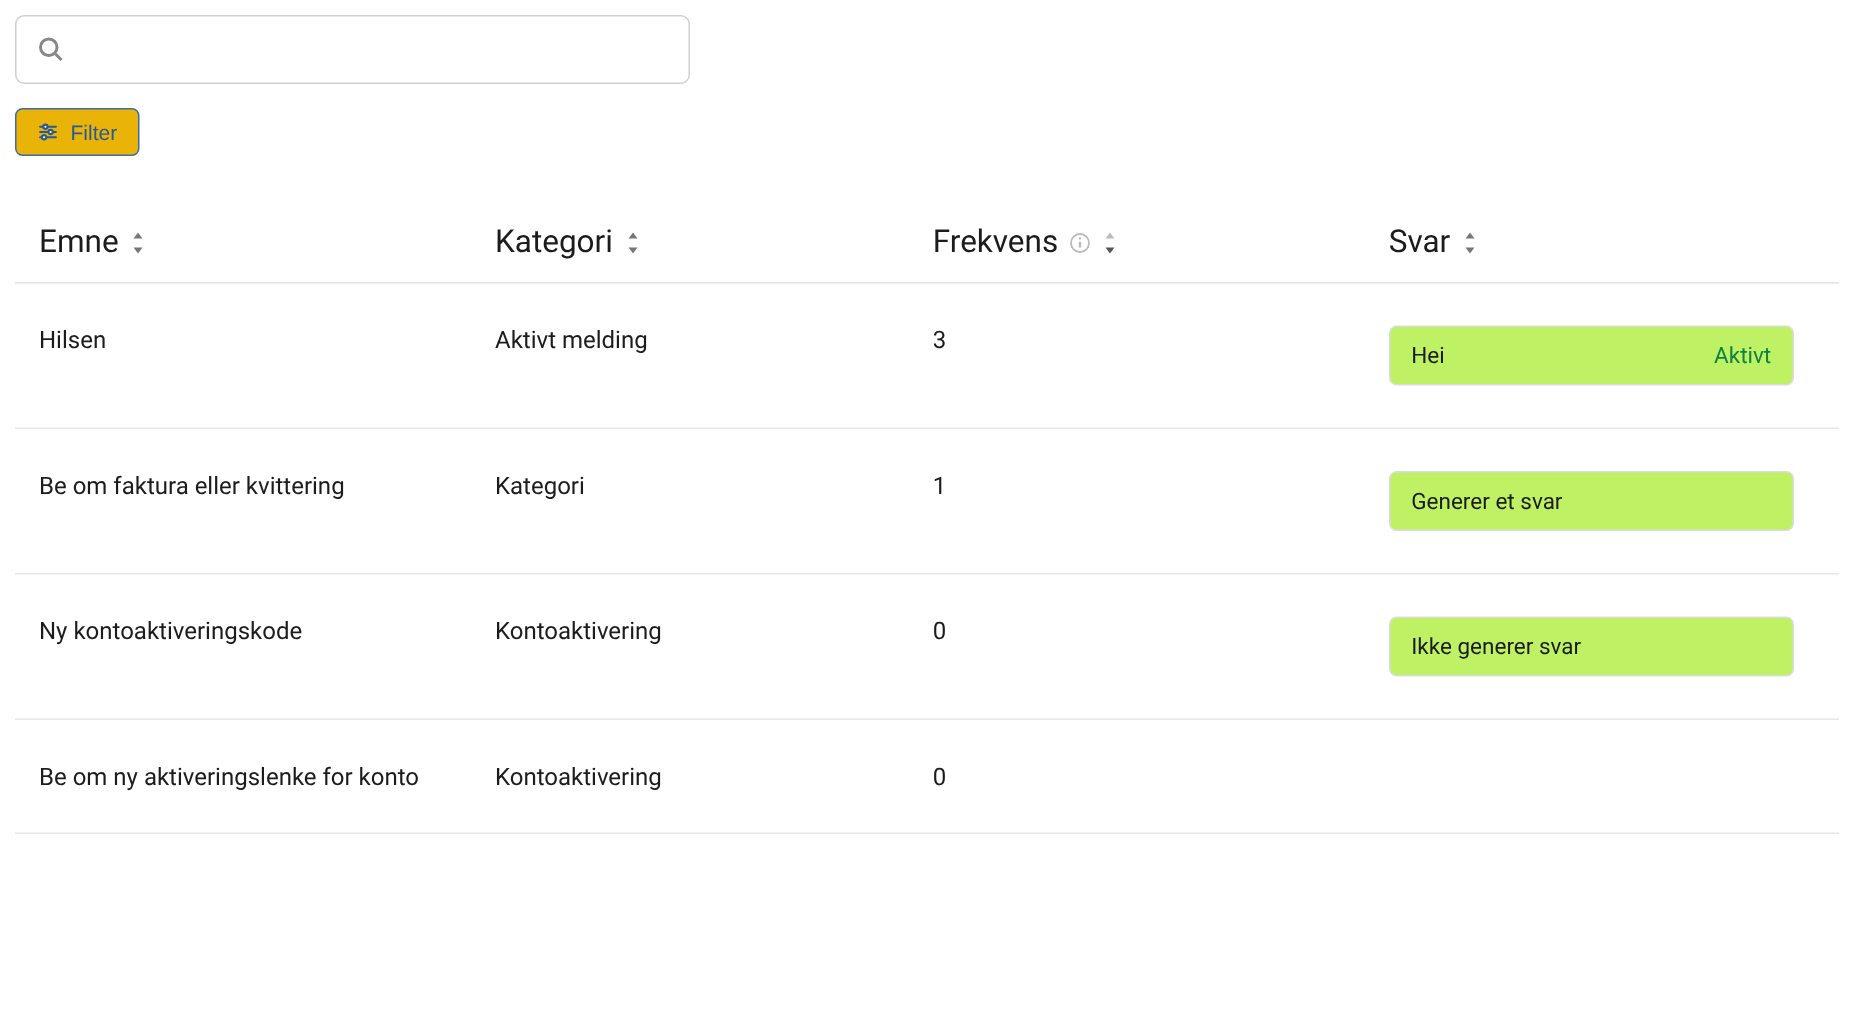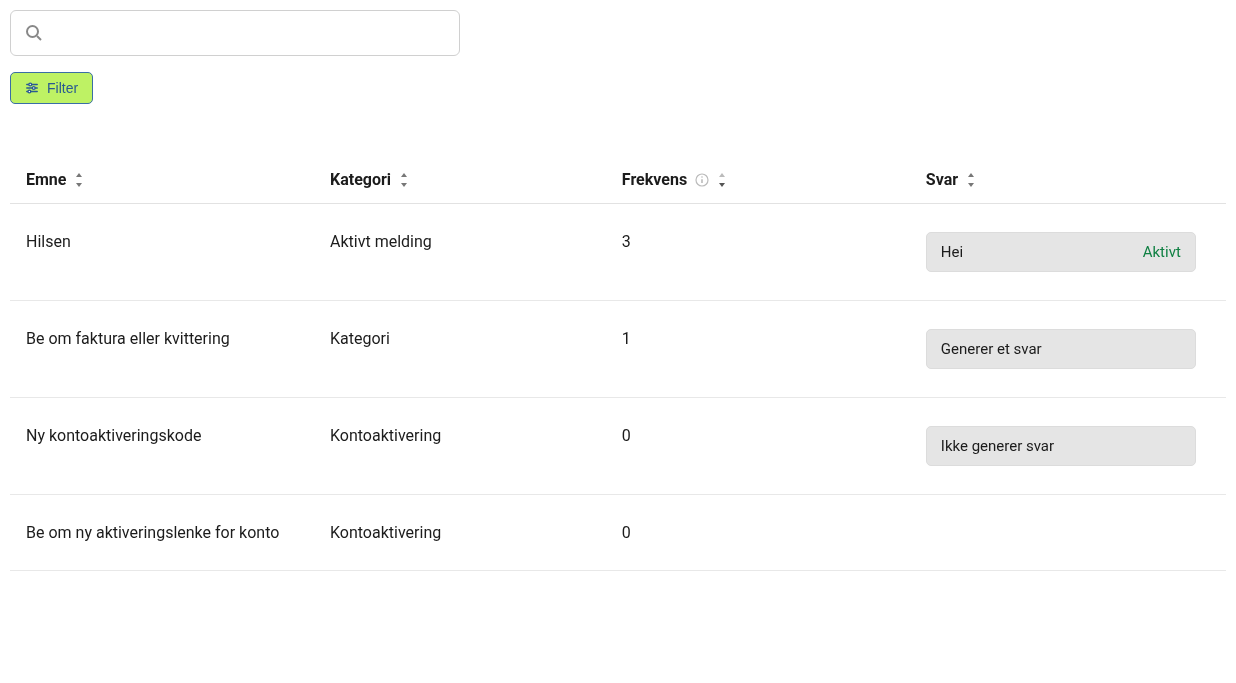--- a/index.html
+++ b/index.html
@@ -39,12 +39,12 @@
       gap: 8px;
       border: 1px solid #3a6ea5;
       border-radius: 5px;
-      background: #bef264;
+      background: #eab308;
       color: #2a5a91;
       padding: 7px 14px;
       font-size: 14px;
       cursor: pointer;
-      margin-bottom: 52px;
+      margin-bottom: 32px;
     }
     .filter-btn svg { display: block; }
     .table {

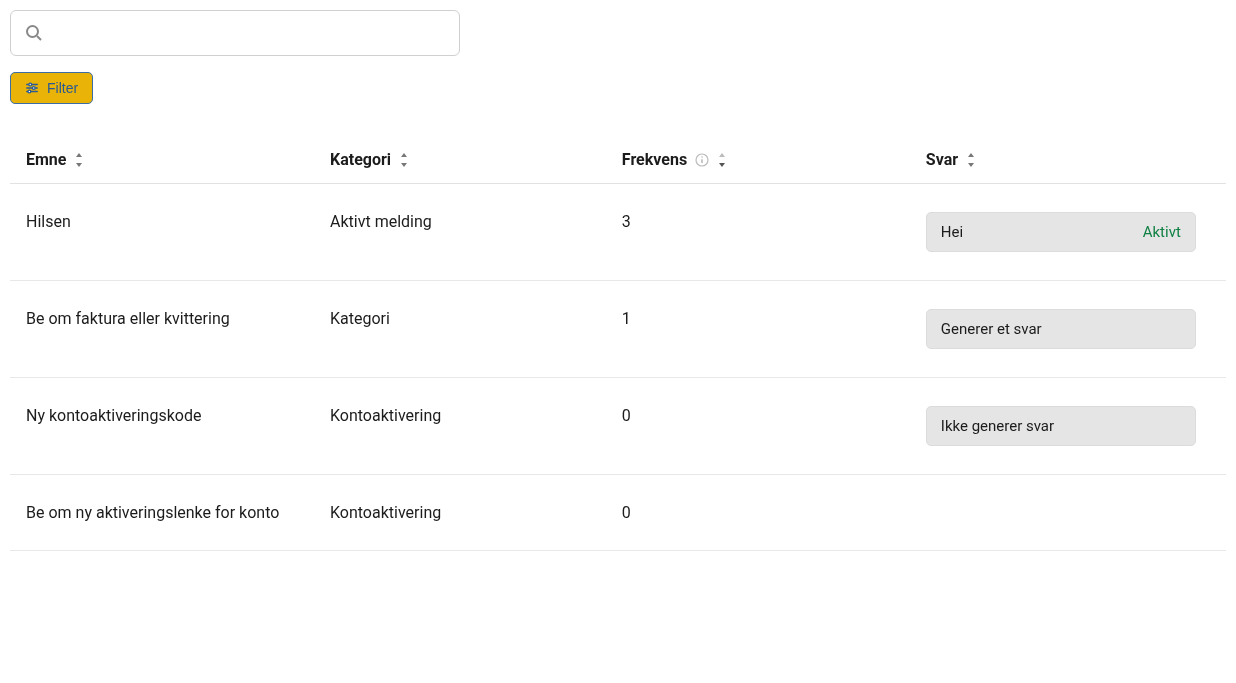--- a/index.html
+++ b/index.html
@@ -53,8 +53,8 @@
     }
     .table th {
       text-align: left;
-      font-weight: 700;
-      font-size: 16px;
+      font-weight: 400;
+      font-size: 21px;
       padding: 14px 16px;
       border-bottom: 1px solid #e2e2e2;
       color: #1c1c1c;

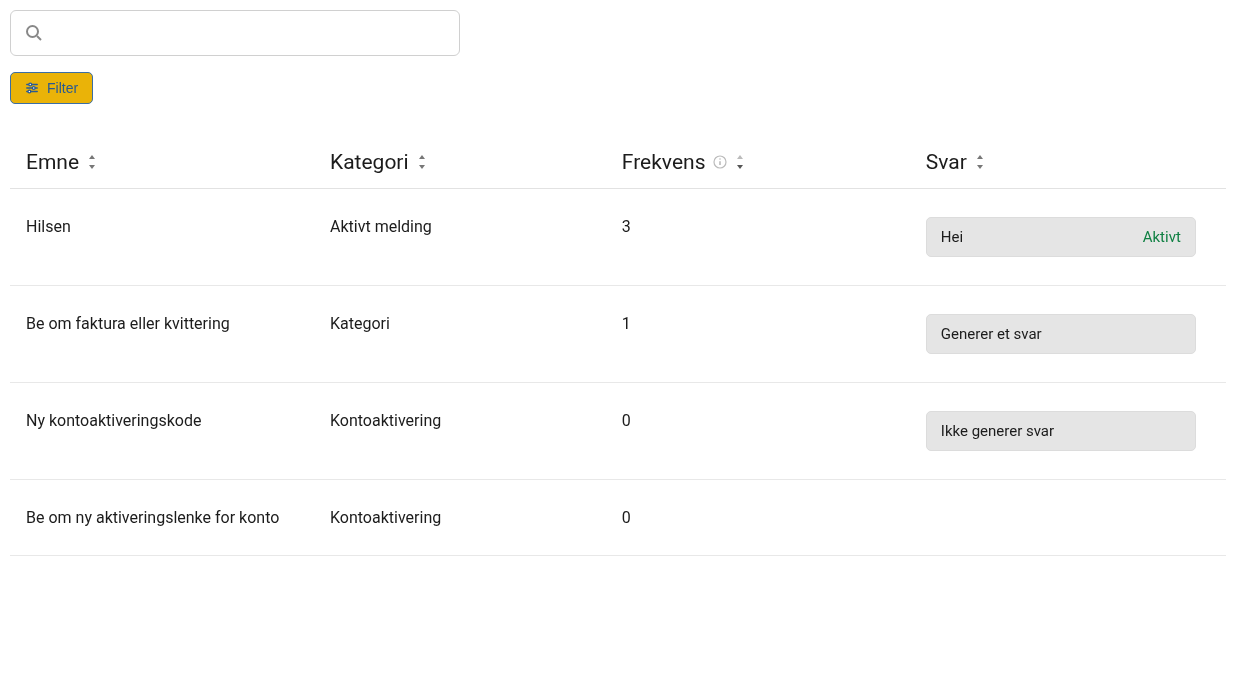--- a/index.html
+++ b/index.html
@@ -83,7 +83,7 @@
       justify-content: space-between;
       border: 1px solid #dcdcdc;
       border-radius: 5px;
-      background: #e5e5e5;
+      background: #bef264;
       padding: 9px 14px;
       min-height: 40px;
       max-width: 270px;

